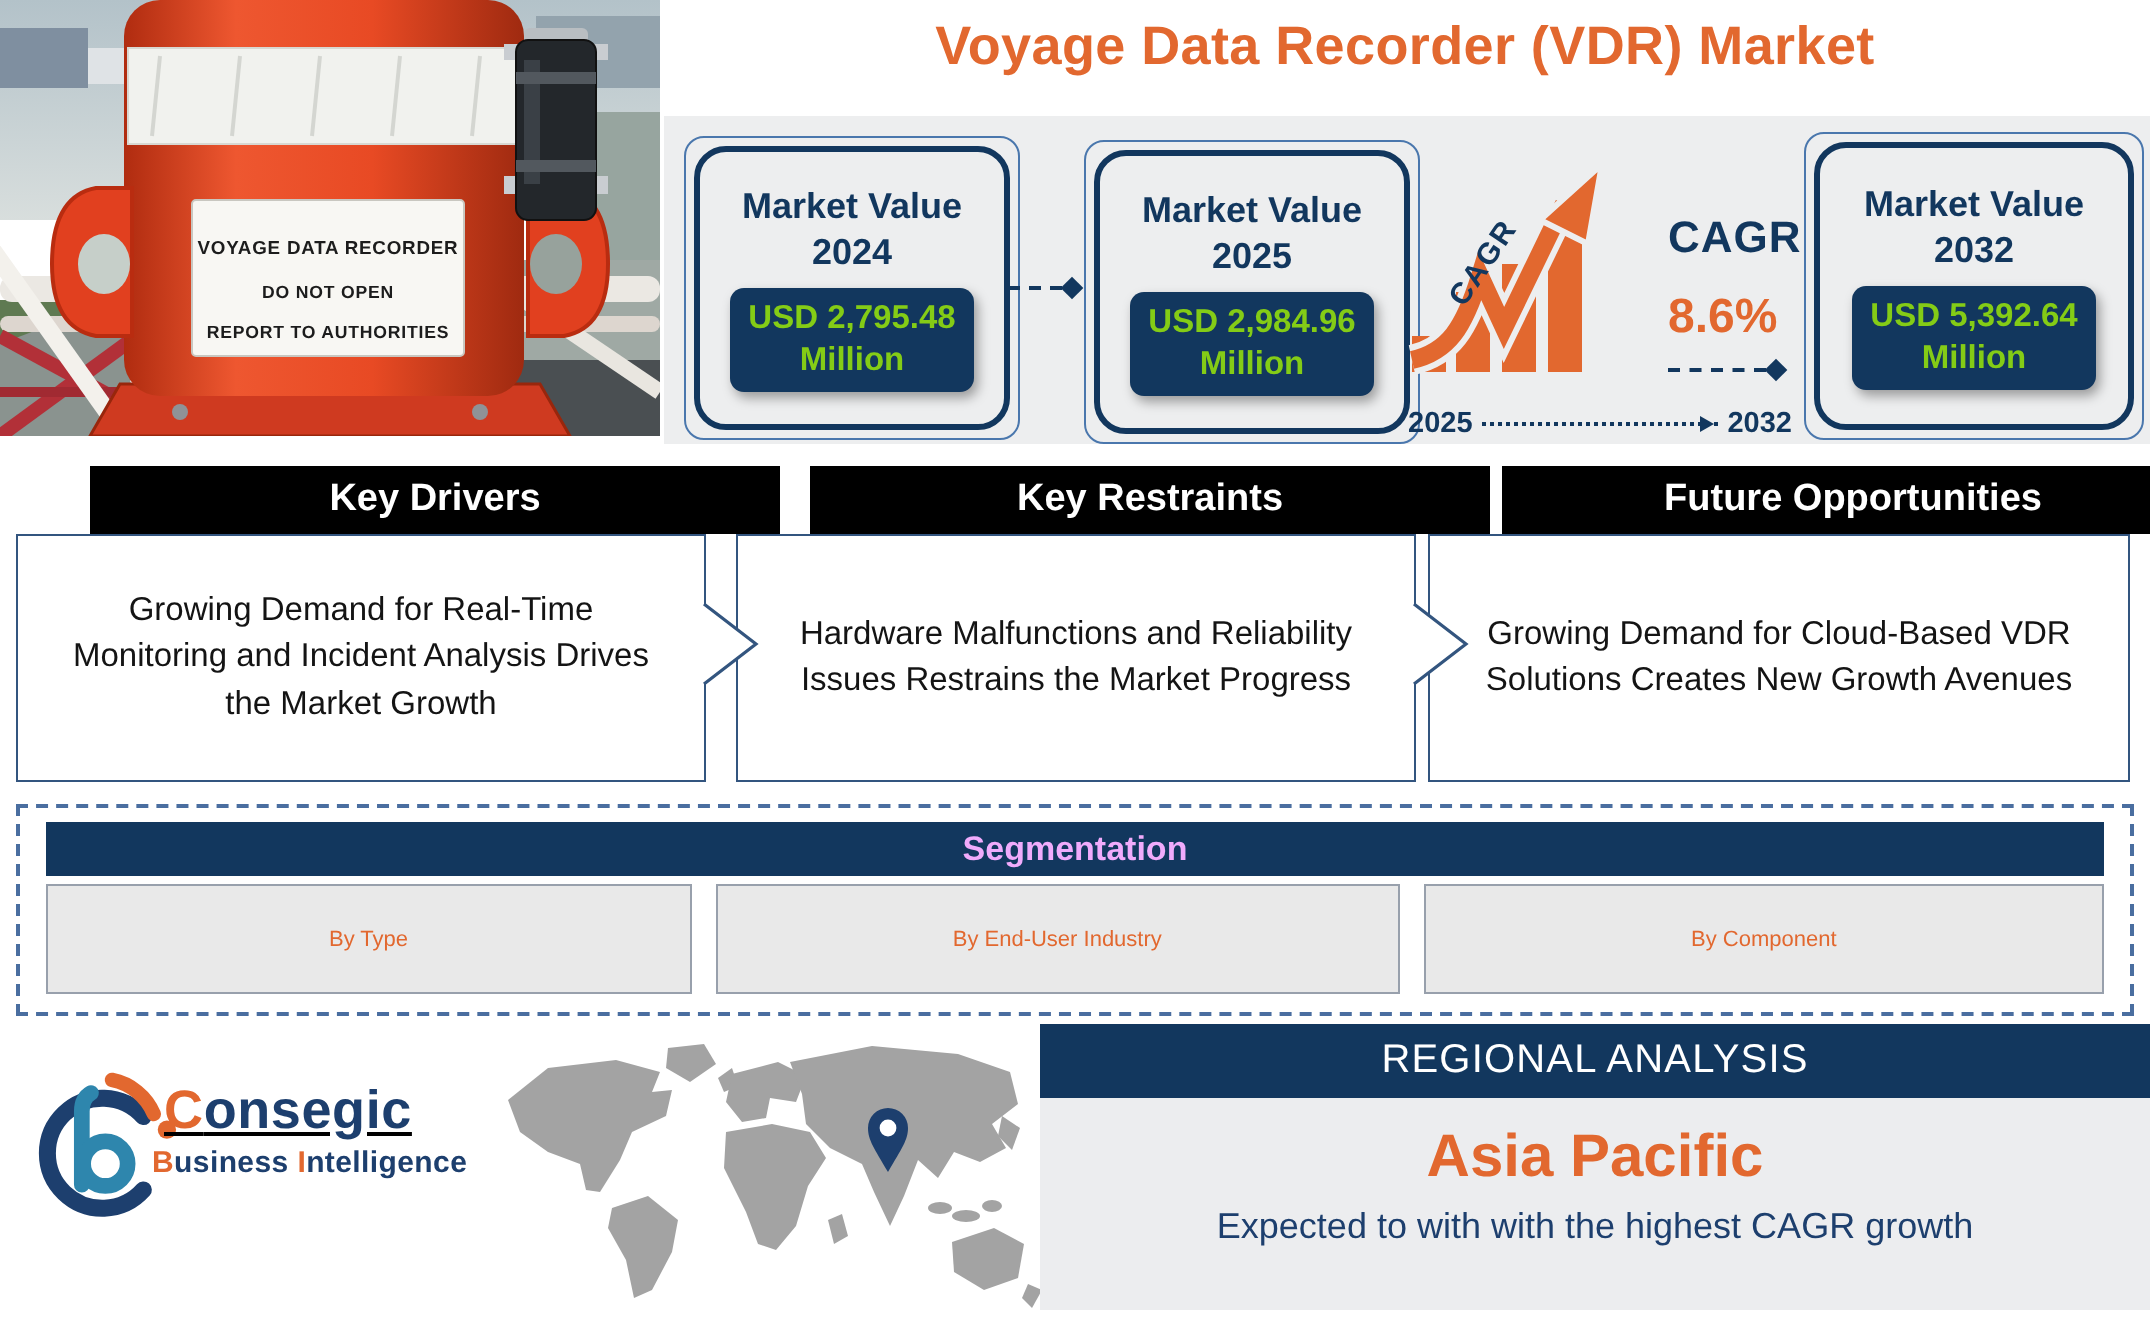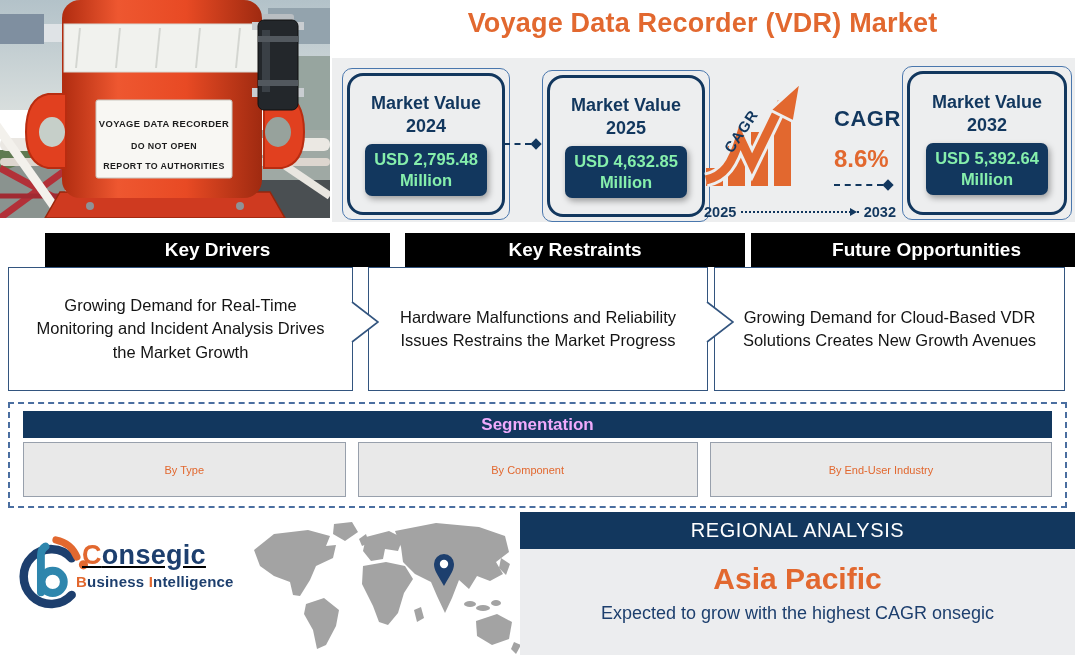--- a/index.html
+++ b/index.html
@@ -19,7 +19,7 @@
   .mv-inner{border:3.5px solid #12375E;border-radius:16px;height:100%;box-sizing:border-box;
     display:flex;flex-direction:column;align-items:center;justify-content:center;gap:7px;padding:6px 4px;}
   .mv-label{color:#12375E;font-size:18px;font-weight:bold;text-align:center;line-height:1.25;}
-  .mv-pill{background:#12375E;color:#86efac;border-radius:7px;padding:5px 9px;text-align:center;
+  .mv-pill{background:#12375E;color:#84cc16;border-radius:7px;padding:5px 9px;text-align:center;
     font-size:16.5px;font-weight:bold;line-height:1.25;box-shadow:2px 3px 6px rgba(0,0,0,.35);}
 
   

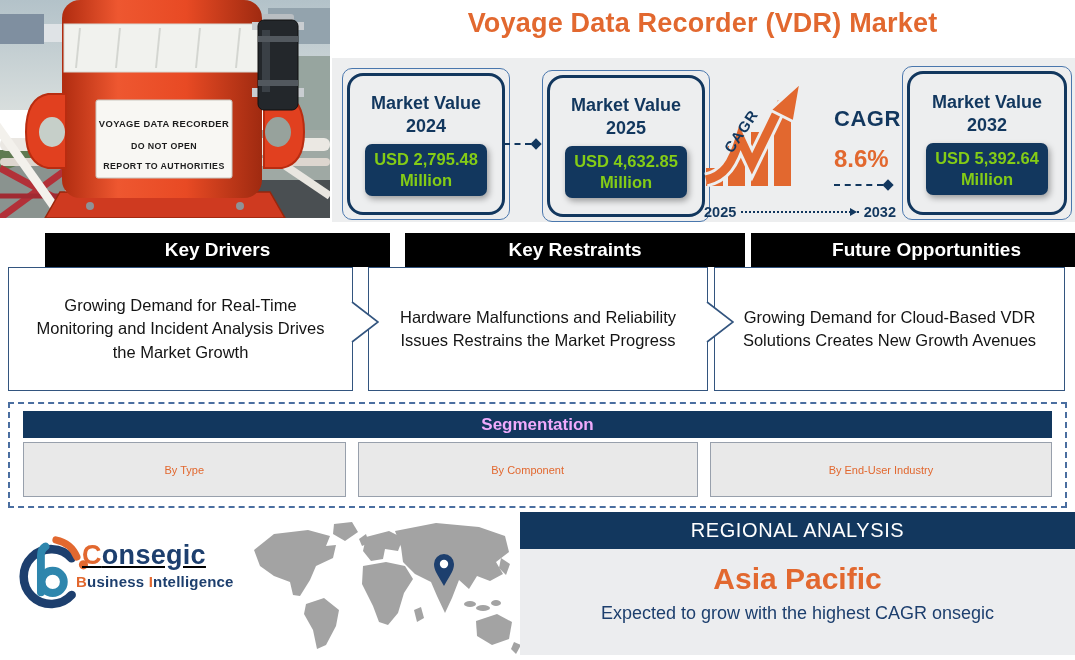--- a/index.html
+++ b/index.html
@@ -178,7 +178,7 @@
         <div>2025</div>
       </div>
       <div class="mv-pill">
-        <div>USD 4,632.85</div>
+        <div>USD 2,984.96</div>
         <div>Million</div>
       </div>
     </div>

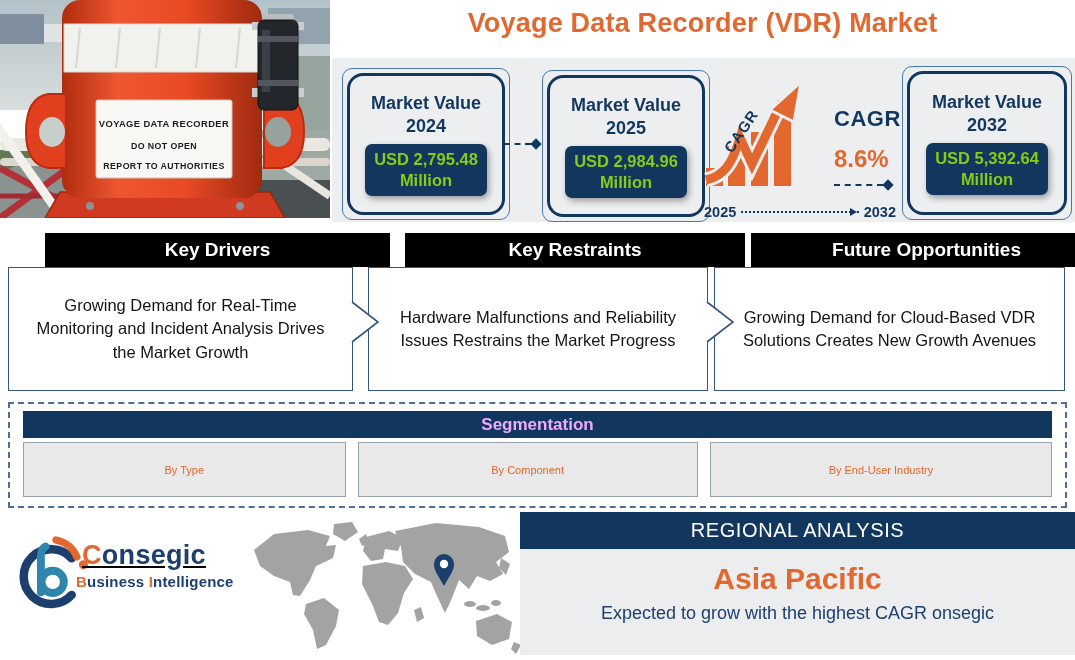--- a/index.html
+++ b/index.html
@@ -245,8 +245,8 @@
   <div class="seg-header">Segmentation</div>
   <div class="seg-row">
     <div class="seg-box" style="flex:325 1 0">By Type</div>
+    <div class="seg-box" style="flex:345 1 0">By End-User Industry</div>
     <div class="seg-box" style="flex:343 1 0">By Component</div>
-    <div class="seg-box" style="flex:345 1 0">By End-User Industry</div>
   </div>
 </div>
 

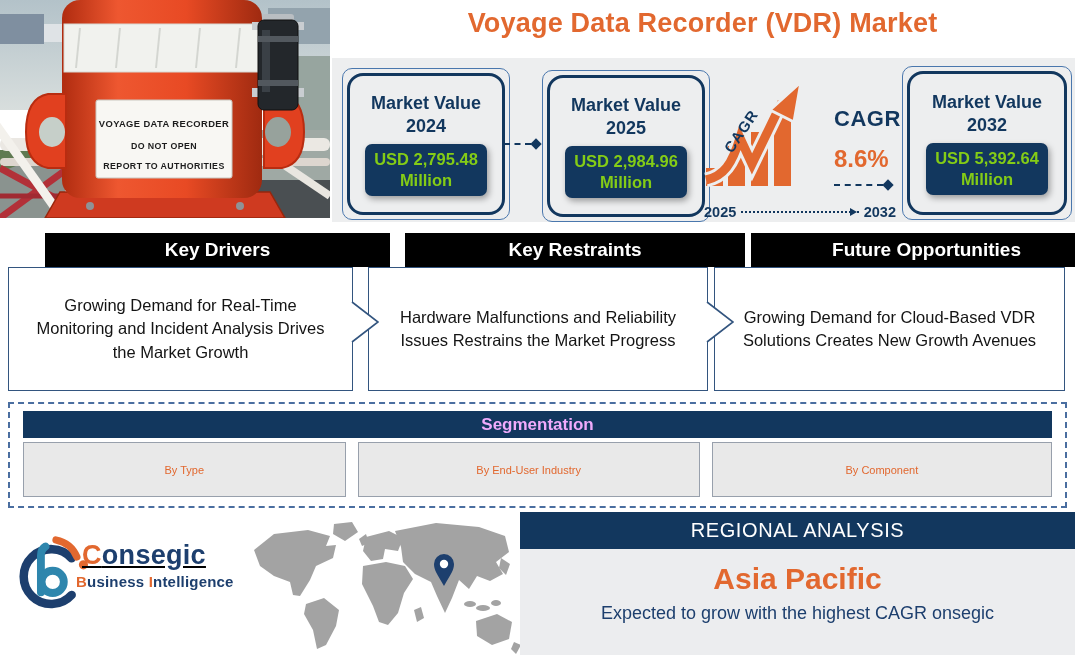--- a/index.html
+++ b/index.html
@@ -286,7 +286,7 @@
 <div class="abs regional-header">REGIONAL ANALYSIS</div>
 <div class="abs regional-body">
   <div class="region-name">Asia Pacific</div>
-  <div class="region-sub">Expected to grow with the highest CAGR onsegic</div>
+  <div class="region-sub">Expected to with with the highest CAGR growth</div>
 </div>
 
 </body></html>

